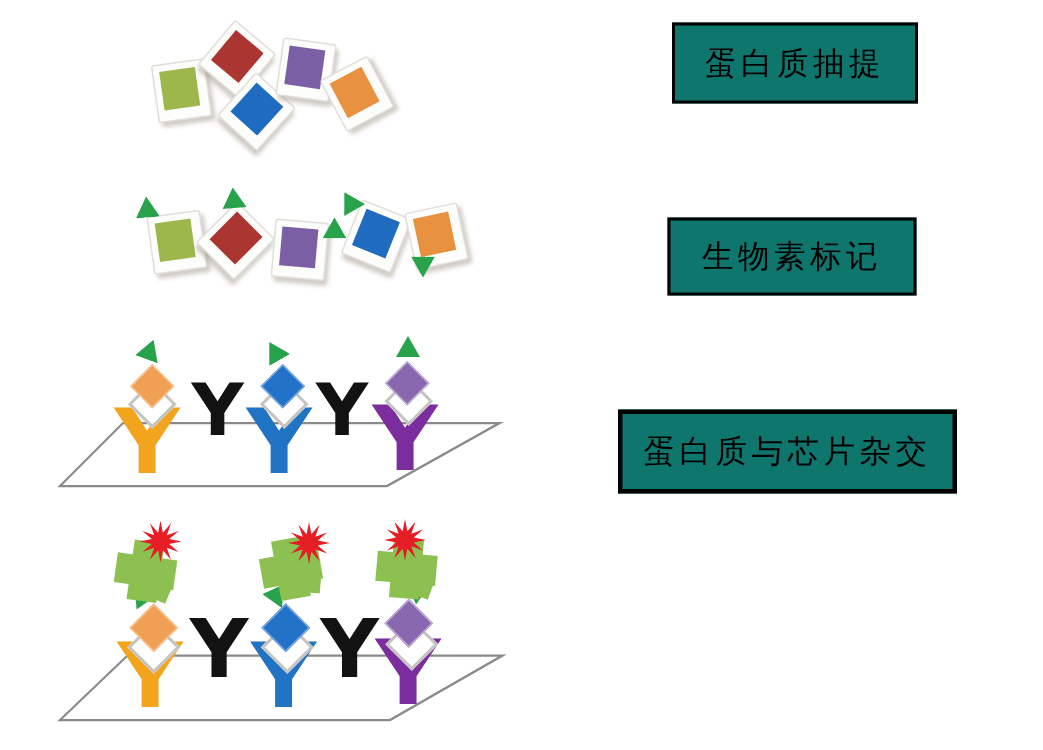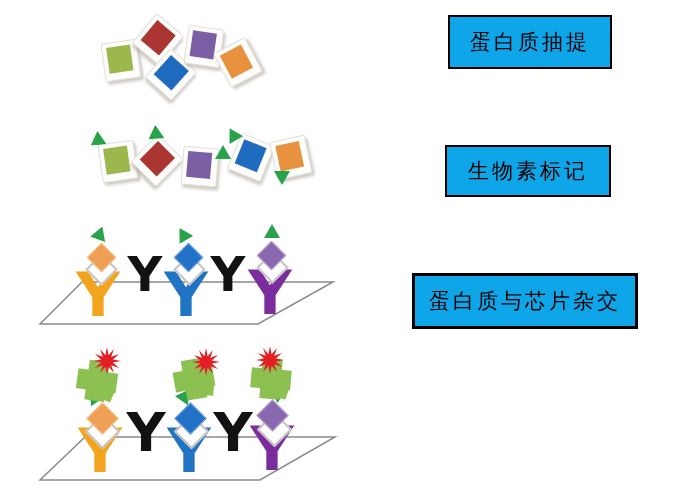--- a/index.html
+++ b/index.html
@@ -43,7 +43,7 @@
   .layer{position:absolute;left:0;top:0;}
   
   .step-label{
-    position:absolute;border:2px solid #000;background:#0ea5e9;color:#000;
+    position:absolute;border:2px solid #000;background:#0f766e;color:#000;
     display:flex;align-items:center;justify-content:center;white-space:nowrap;
     font-family:"Liberation Serif","DejaVu Serif",serif;font-size:21px;letter-spacing:3px;
   }

